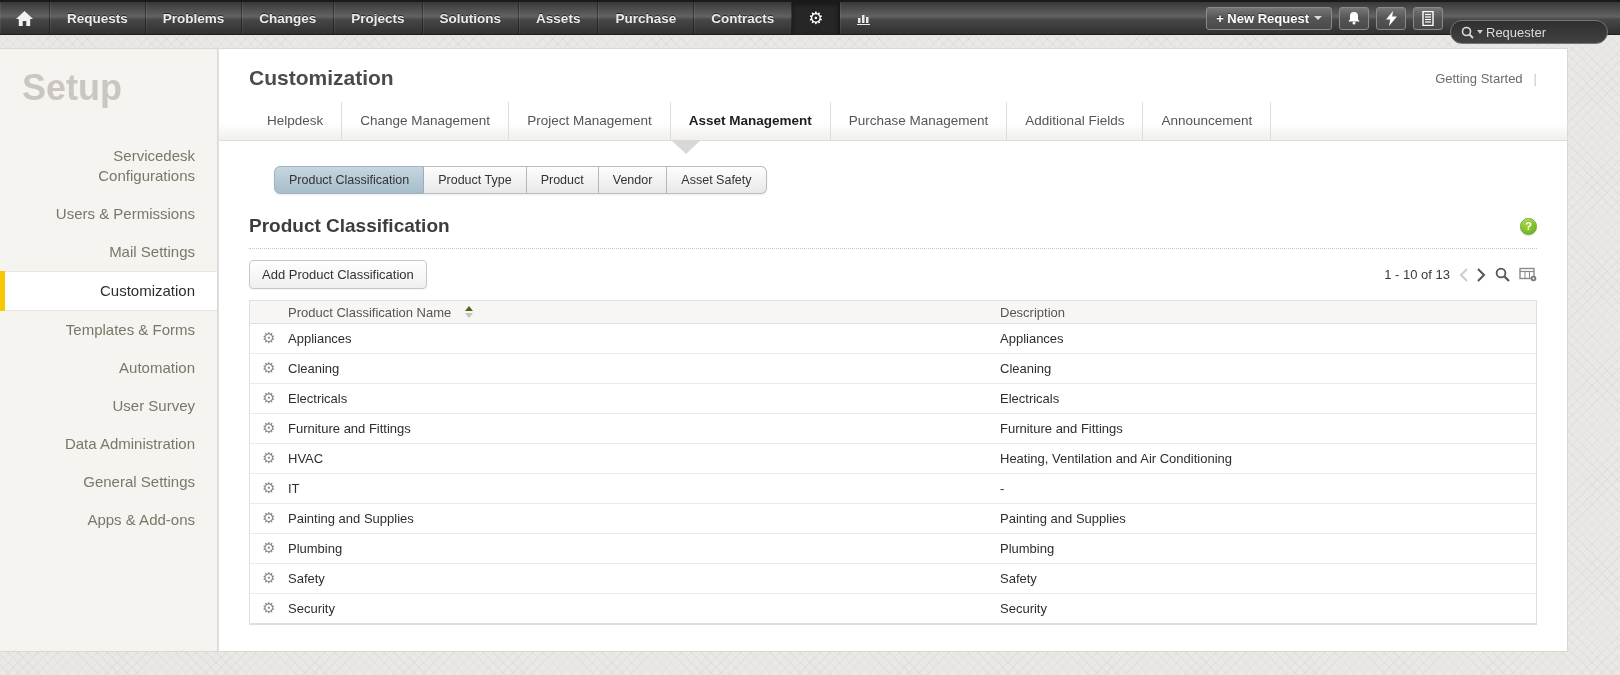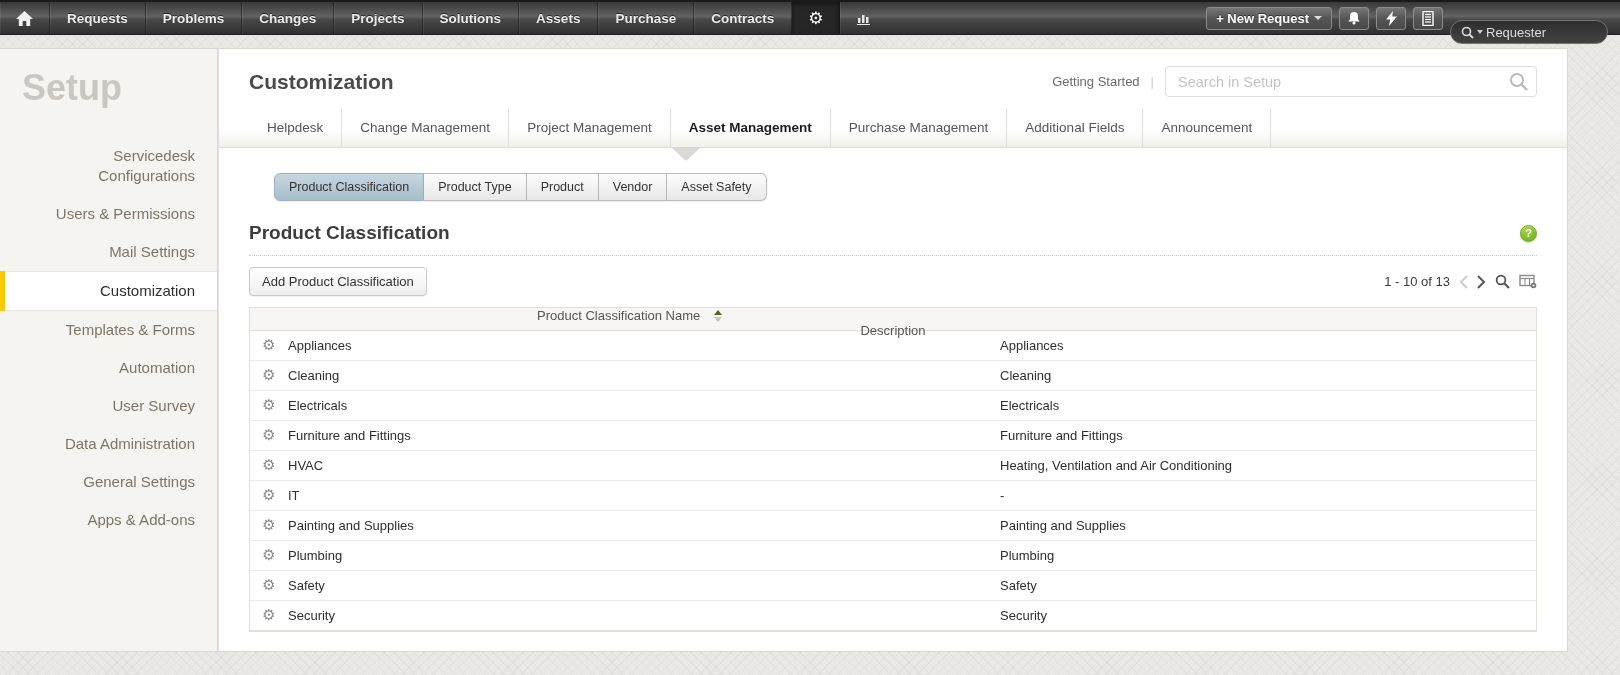--- a/index.html
+++ b/index.html
@@ -236,13 +236,6 @@
       <div class="header-right">
         <span class="getting-started">Getting Started</span>
         <span class="pipe">|</span>
-        <div class="setup-search">
-          <input type="text" placeholder="Search in Setup" style="">
-          <svg class="mag" width="19" height="19" viewBox="0 0 19 19">
-              <circle cx="8" cy="8" r="6" fill="none" stroke="#b9b9b9" stroke-width="2"></circle>
-              <line x1="12.5" y1="12.5" x2="18" y2="18" stroke="#b9b9b9" stroke-width="2.4"></line>
-            </svg>
-        </div>
       </div>
     </div>
 

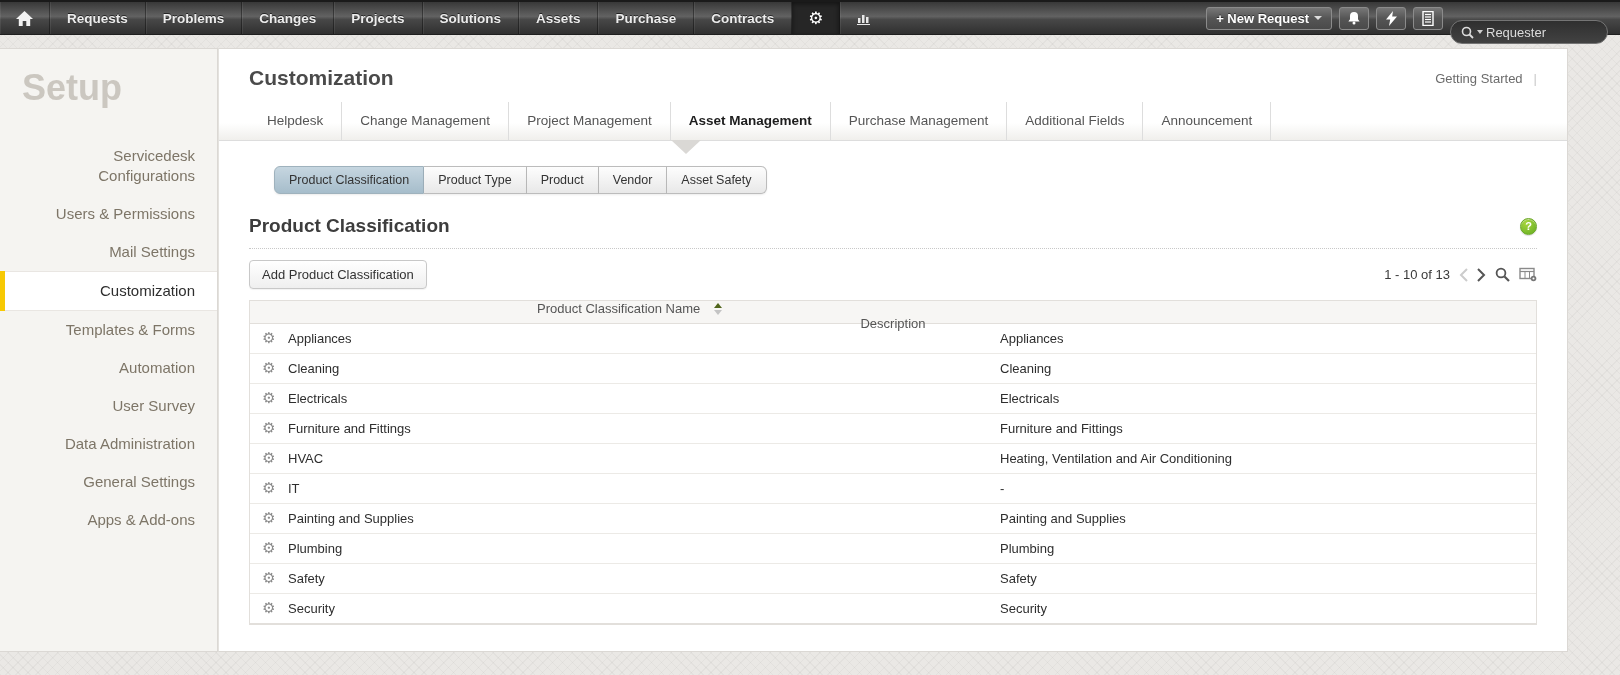--- a/index.html
+++ b/index.html
@@ -136,7 +136,7 @@
   .table { margin:2px 30px 0; border:1px solid #e2dfdb; }
   .thead {
     display:flex; align-items:center; height:23px; background:#f7f6f4;
-    border-bottom:1px solid #e2dfdb; font-size:13px; color:#555;flex-direction:column;
+    border-bottom:1px solid #e2dfdb; font-size:13px; color:#555;
   }
   .col-gear { width:38px; flex-shrink:0; display:flex; justify-content:center; align-items:center; }
   .col-name { width:712px; flex-shrink:0; display:flex; align-items:center; gap:14px; }

